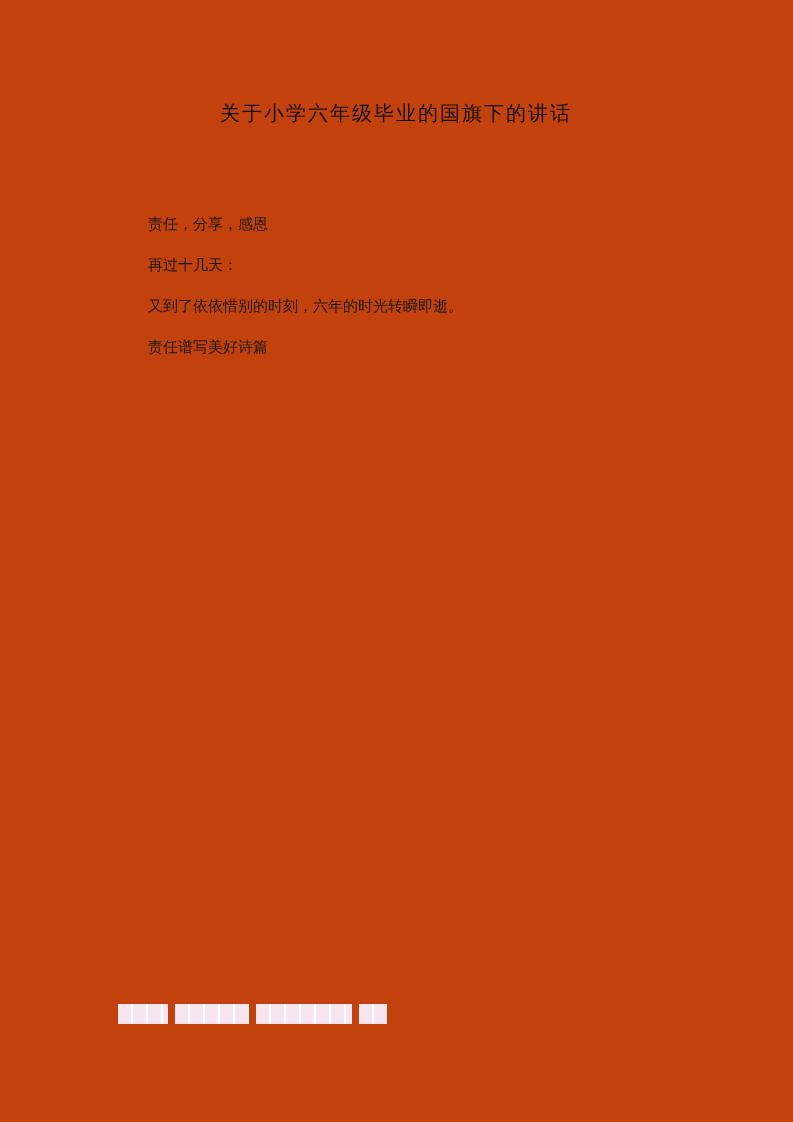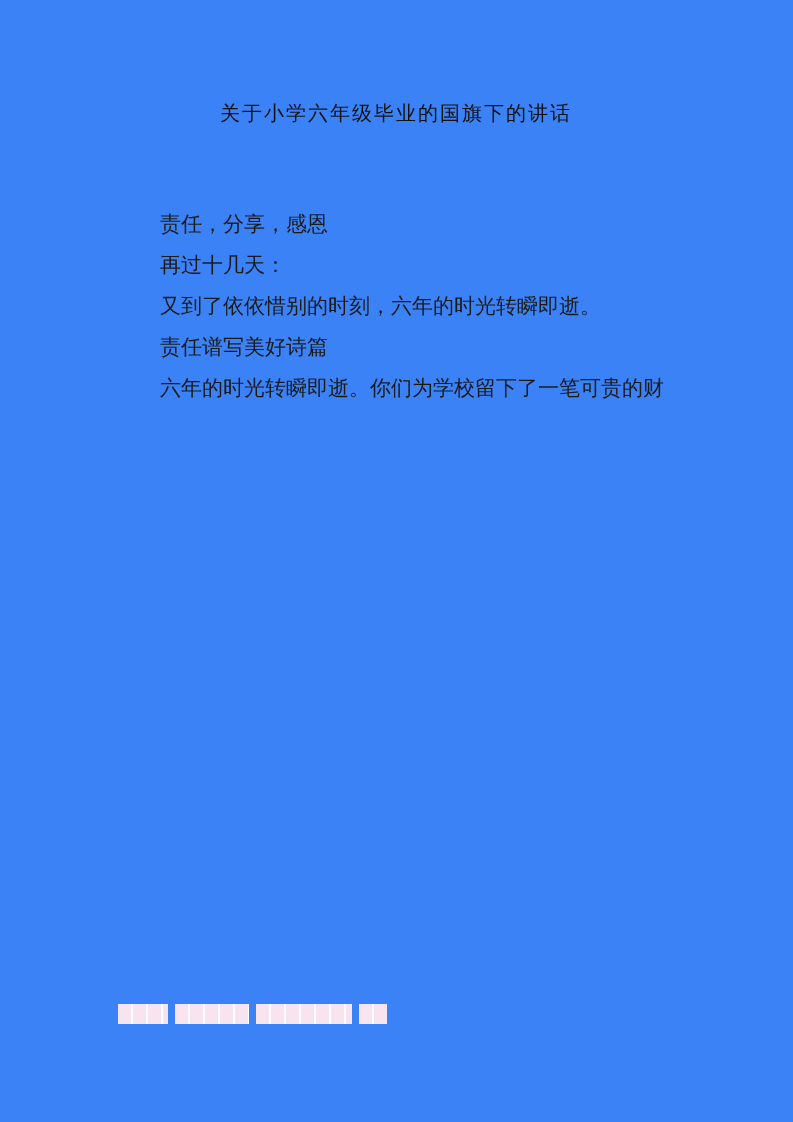--- a/index.html
+++ b/index.html
@@ -11,7 +11,7 @@
     position: relative;
     width: 793px;
     height: 1122px;
-    background: #3b82f6;
+    background: #c2410c;
     overflow: hidden;
     font-family: "DejaVu Sans", sans-serif;
     color: #1a1a1a;

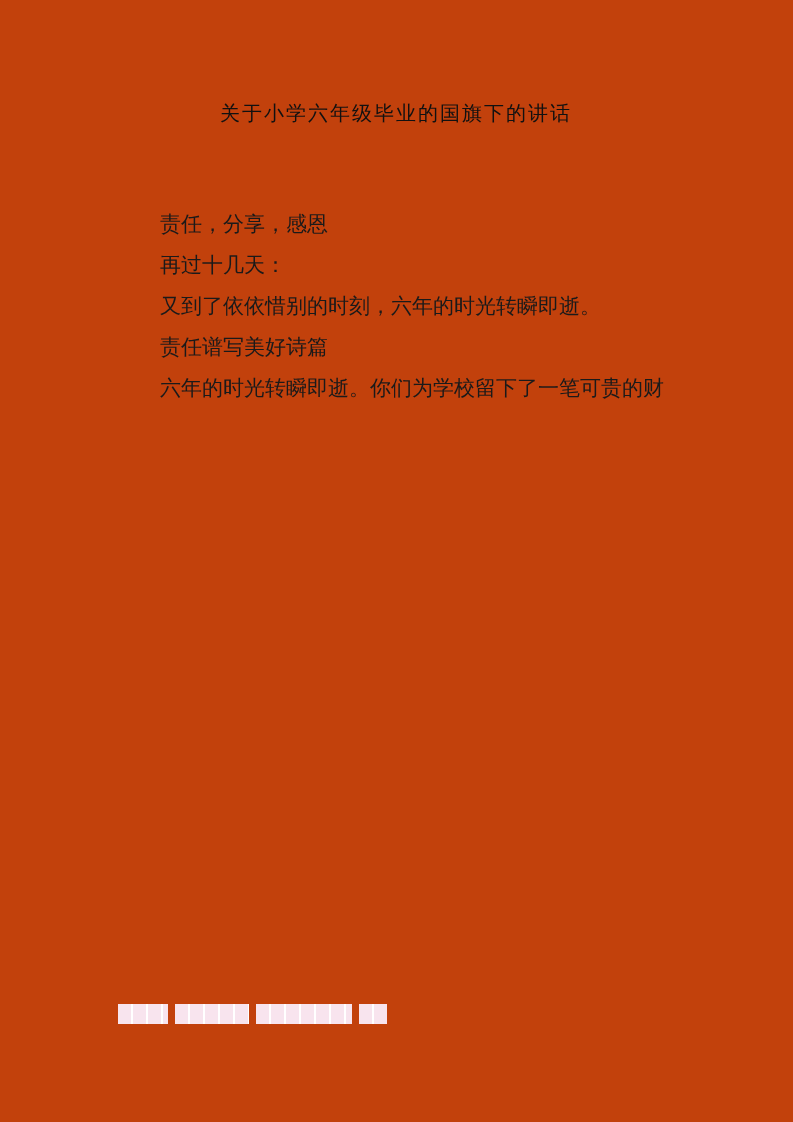--- a/index.html
+++ b/index.html
@@ -35,7 +35,7 @@
   }
   .doc-body p.para {
     margin: 0;
-    font-size: 21px;
+    font-size: 15px;
     line-height: 41px;
     text-align: justify;
     text-indent: 2em;

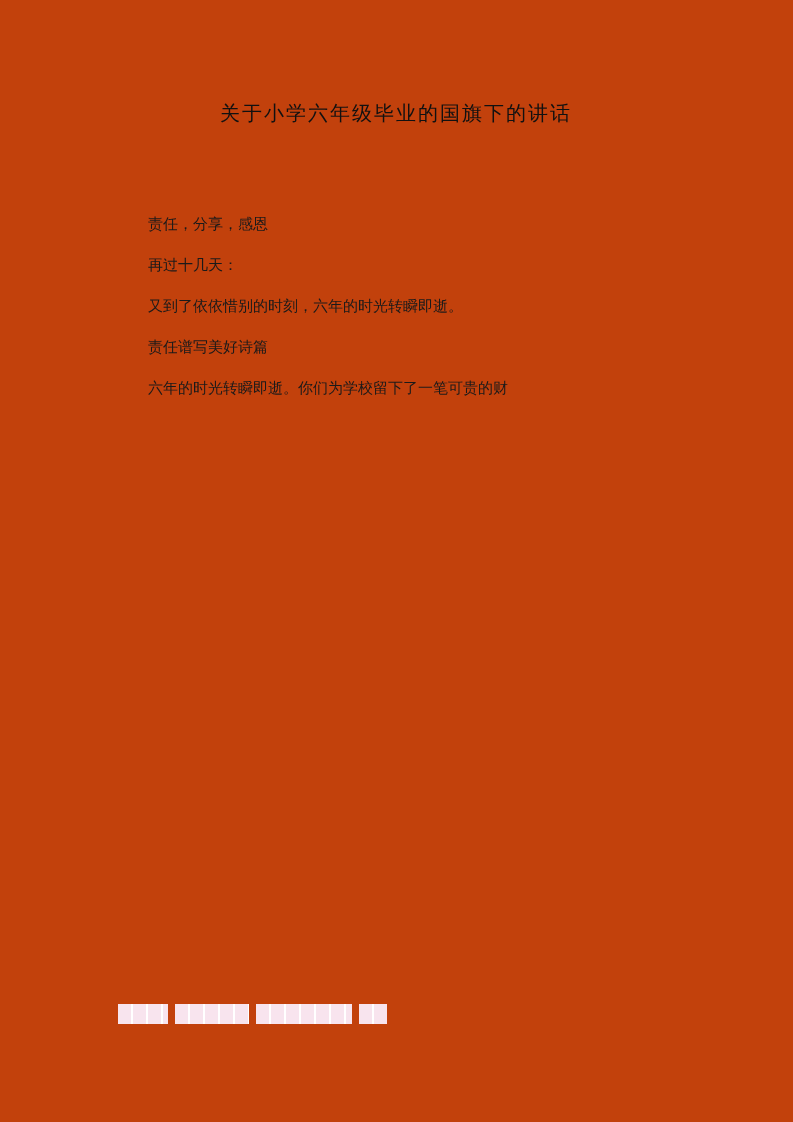--- a/index.html
+++ b/index.html
@@ -76,7 +76,6 @@
         <p class="para">再过十几天：</p>
         <p class="para">又到了依依惜别的时刻，六年的时光转瞬即逝。</p>
         <p class="para">责任谱写美好诗篇</p>
-        <p class="para">六年的时光转瞬即逝。你们为学校留下了一笔可贵的财</p>
       </div>
   </div>
 

